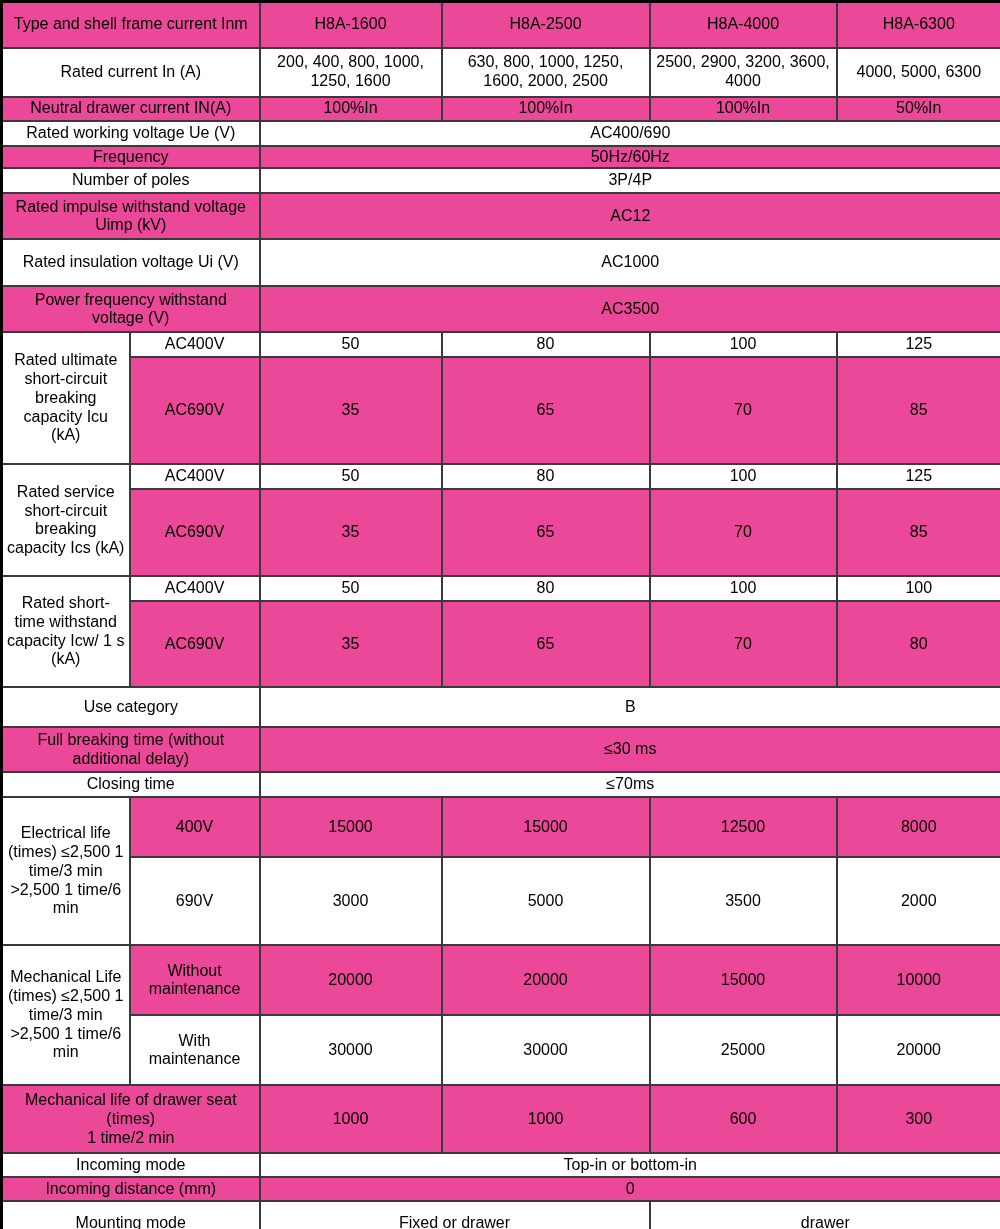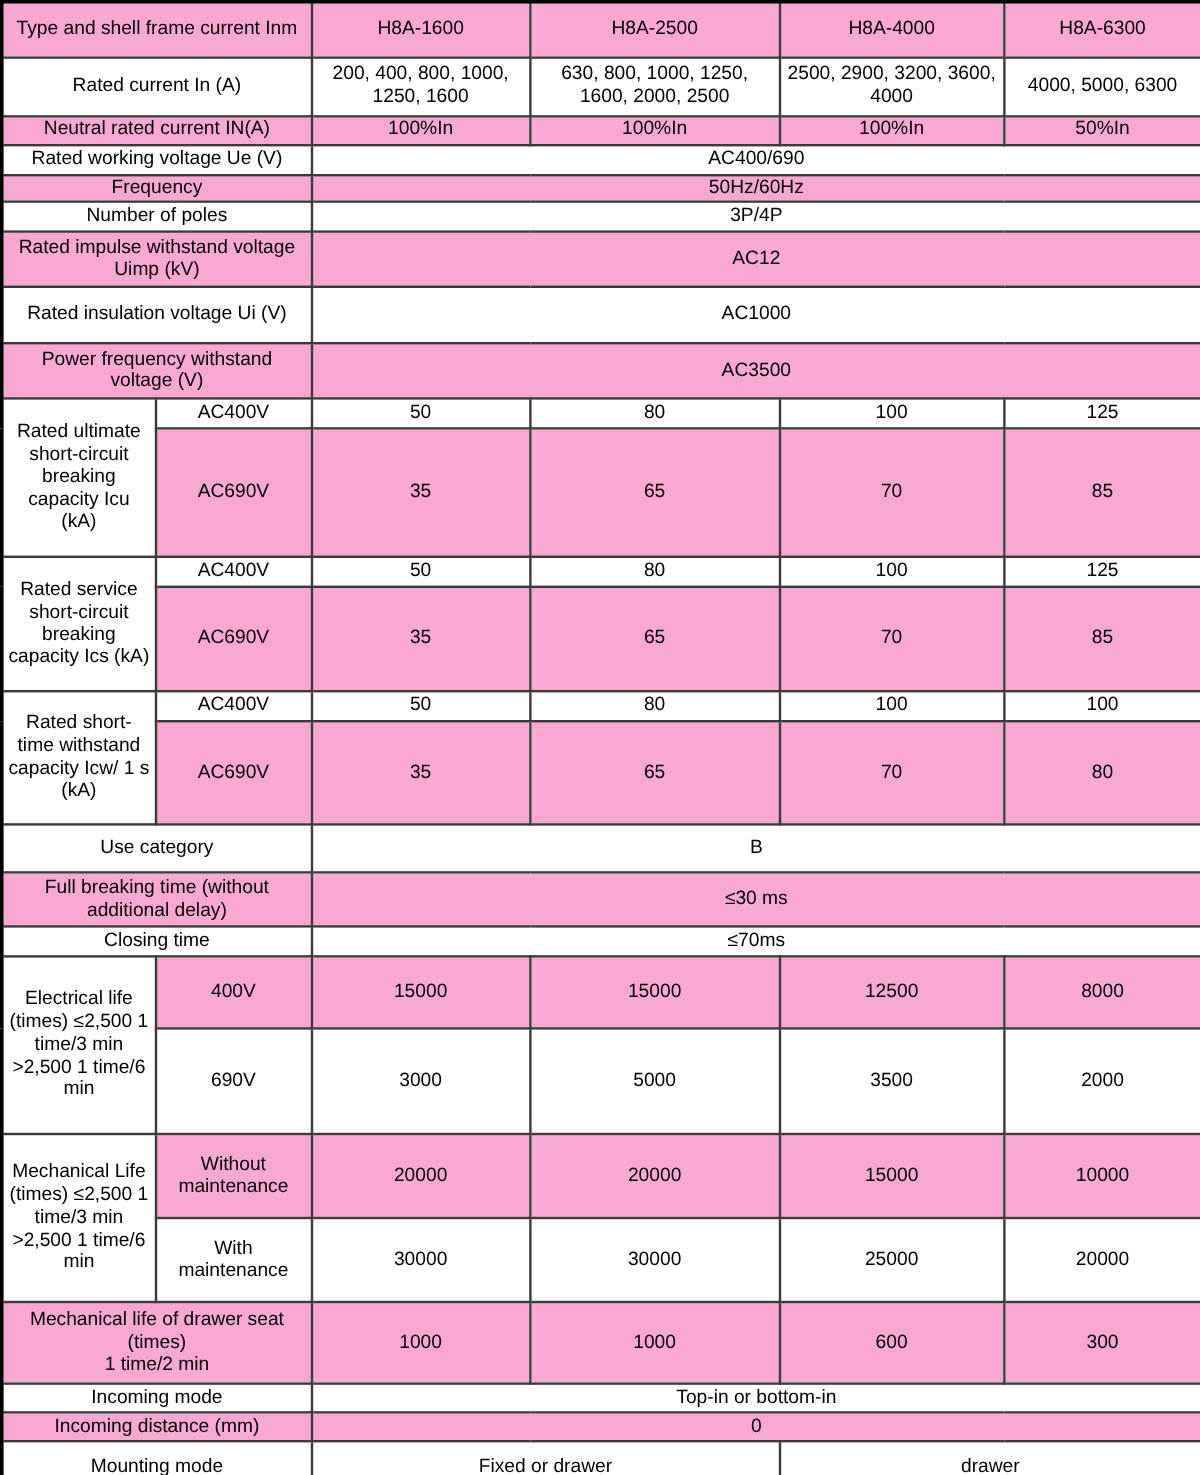--- a/index.html
+++ b/index.html
@@ -19,7 +19,7 @@
     line-height:1.17;
     overflow:hidden;
   }
-  td.g{background:#f9a8d4;}
+  td.g{background:#ec4899;}
   td.lt{text-align:left;vertical-align:top;padding-left:5px;padding-top:2px;}
   .blk{display:block;}
 </style>

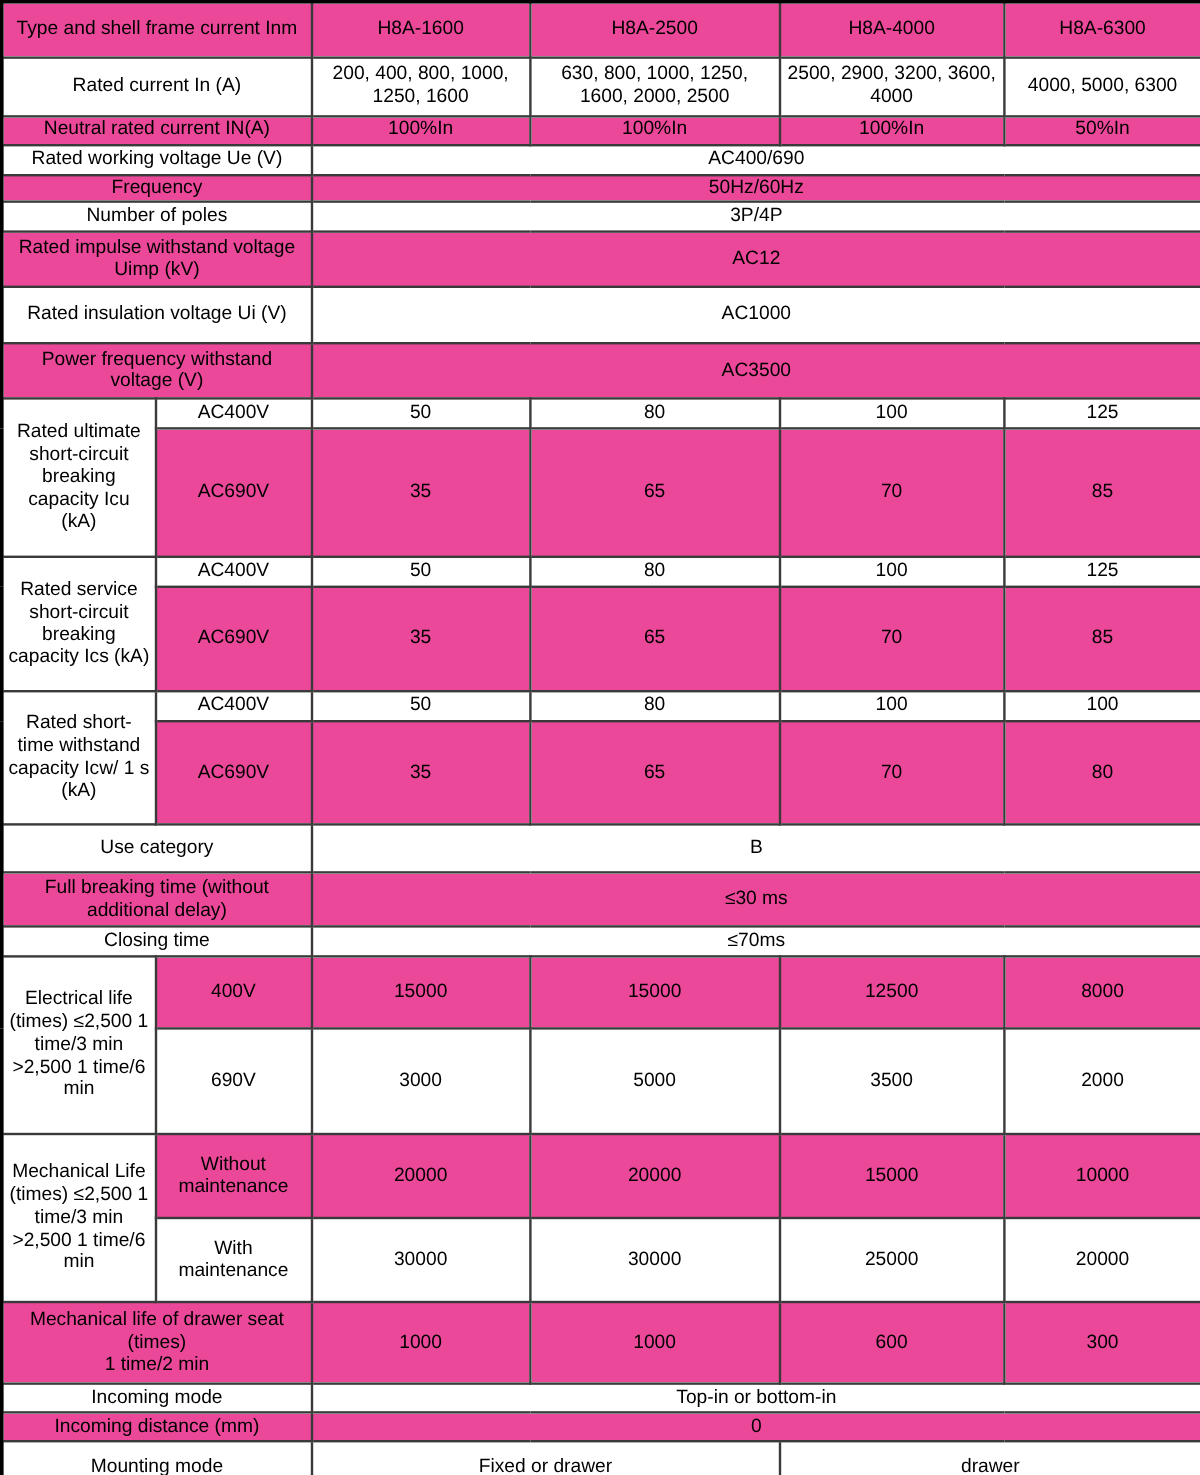--- a/index.html
+++ b/index.html
@@ -54,7 +54,7 @@
   </tr>
 
   <tr style="height:24px">
-    <td colspan="2" class="g">Neutral rated current IN(A)</td>
+    <td colspan="2" class="g">Neutral drawer current IN(A)</td>
     <td class="g">100%In</td>
     <td class="g">100%In</td>
     <td class="g">100%In</td>

